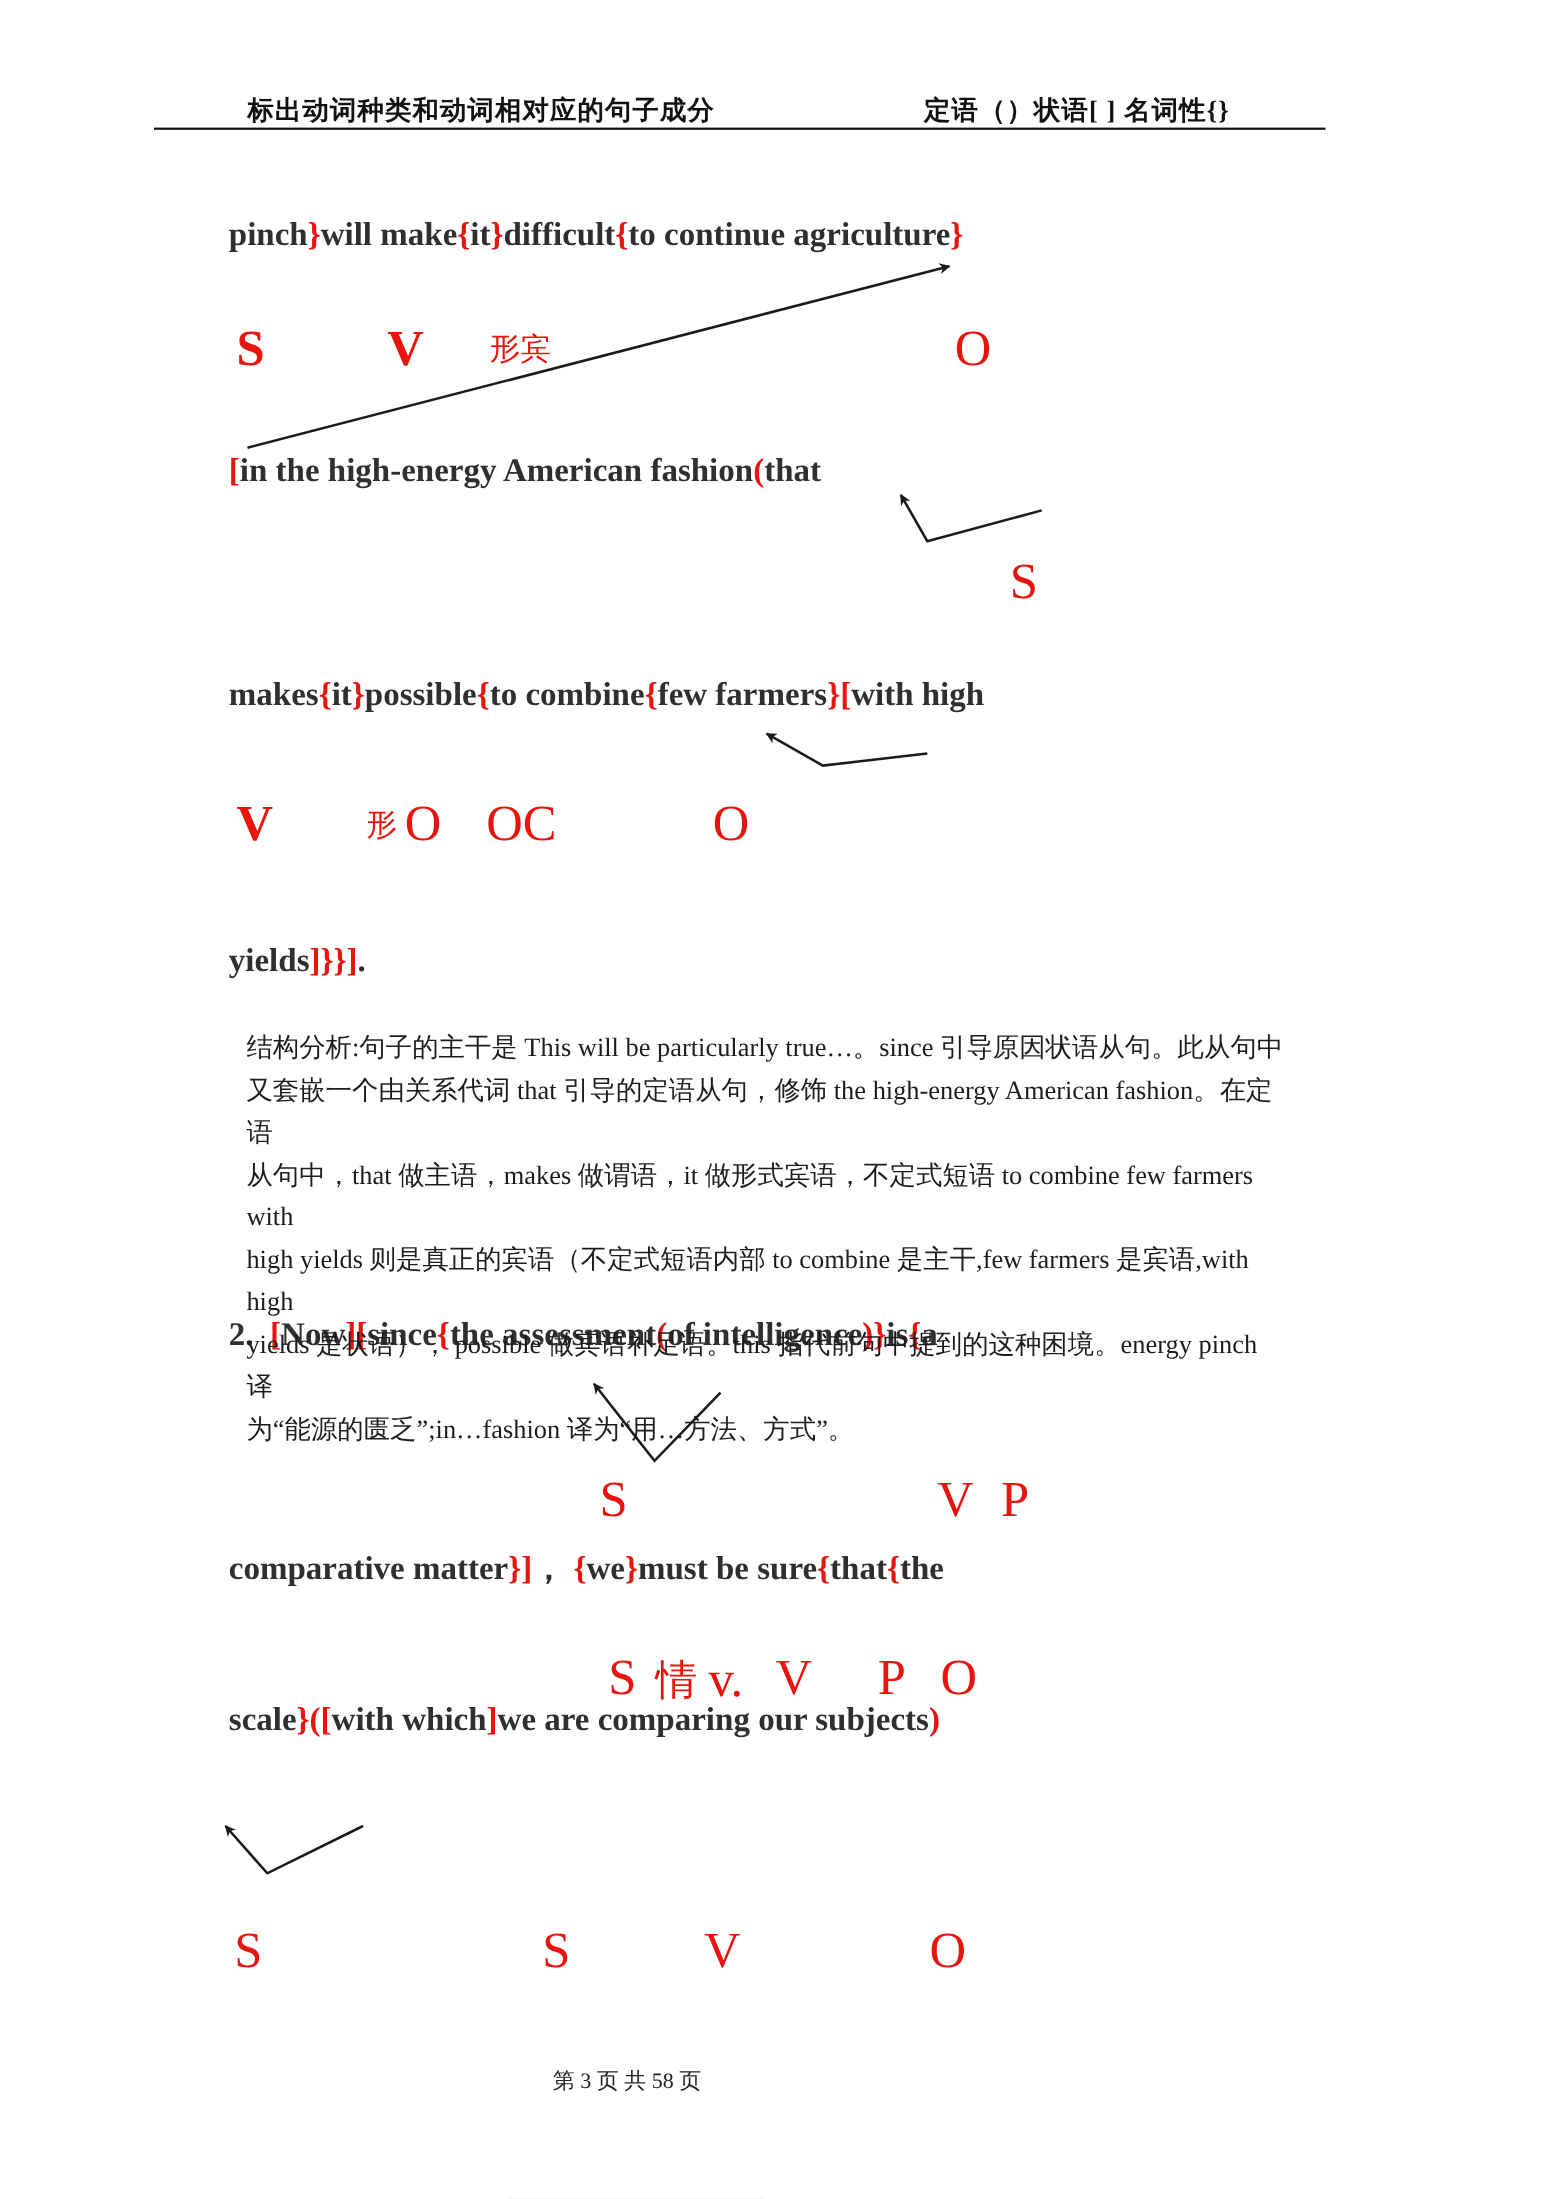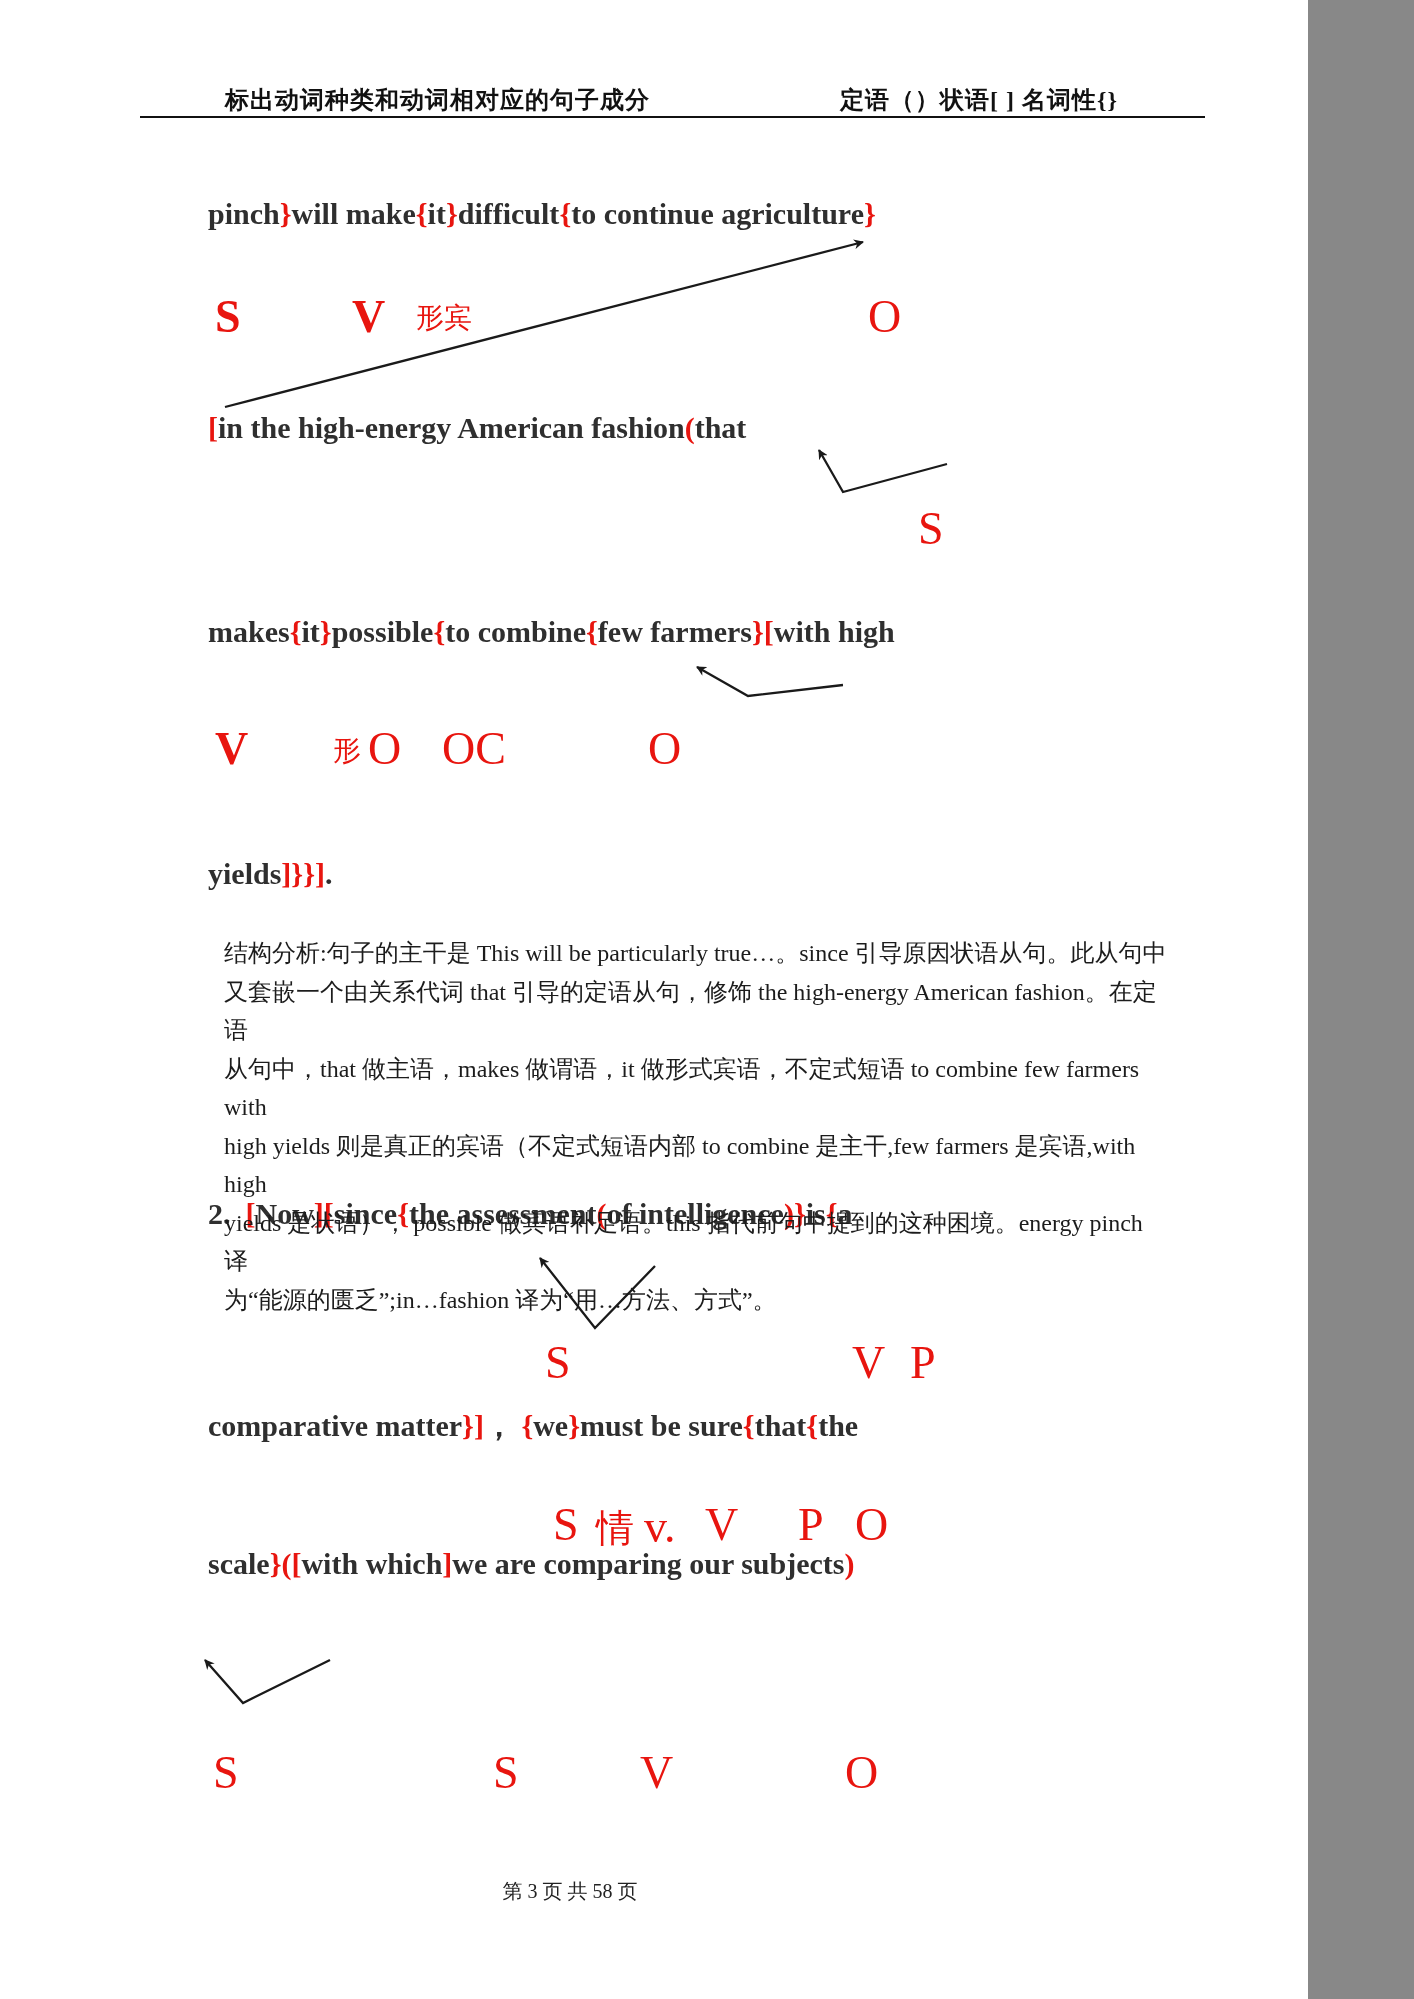--- a/index.html
+++ b/index.html
@@ -5,7 +5,7 @@
   html,body{margin:0;padding:0;background:#888;}
   #page{
     position:relative;
-    width:1308px;height:1999px;
+    width:1414px;height:1999px;
     background:#ffffff;
     overflow:hidden;
     font-family:"Liberation Serif","DejaVu Serif",serif;

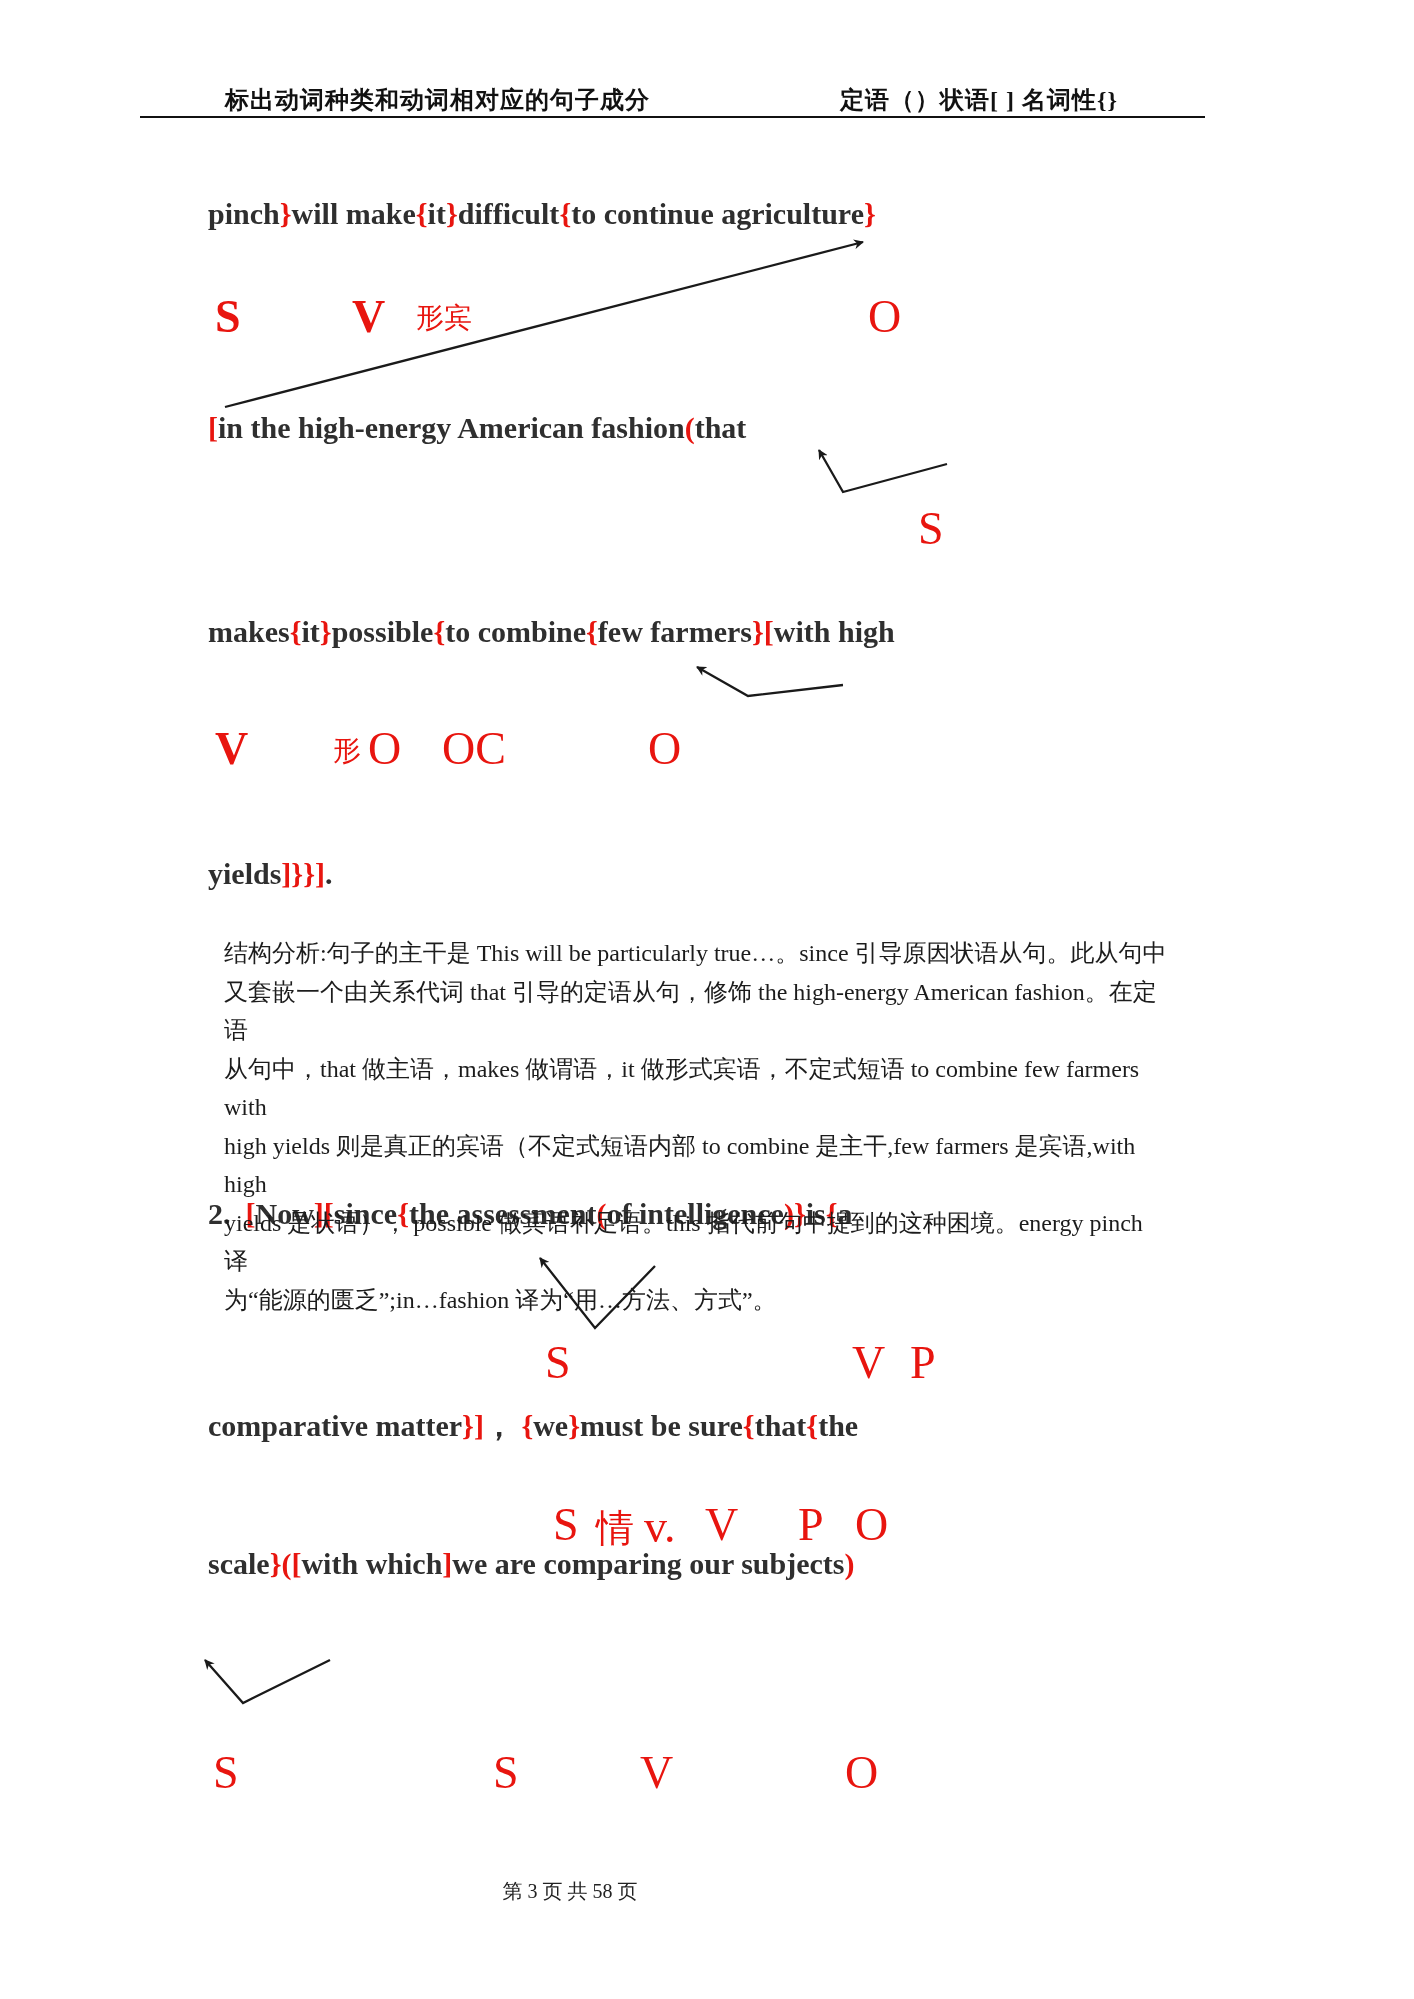--- a/index.html
+++ b/index.html
@@ -66,7 +66,7 @@
   <div id="labels">
       <div class="lab bold" style="left: 215px; top: 292px;">S</div>
       <div class="lab bold" style="left: 352px; top: 292px;">V</div>
-      <div class="lab small" style="left: 416px; top: 303px;">形宾</div>
+      <div class="lab small" style="left: 445px; top: 303px;">形宾</div>
       <div class="lab" style="left: 868px; top: 292px;">O</div>
       <div class="lab" style="left: 918px; top: 504px;">S</div>
       <div class="lab bold" style="left: 215px; top: 724px;">V</div>

